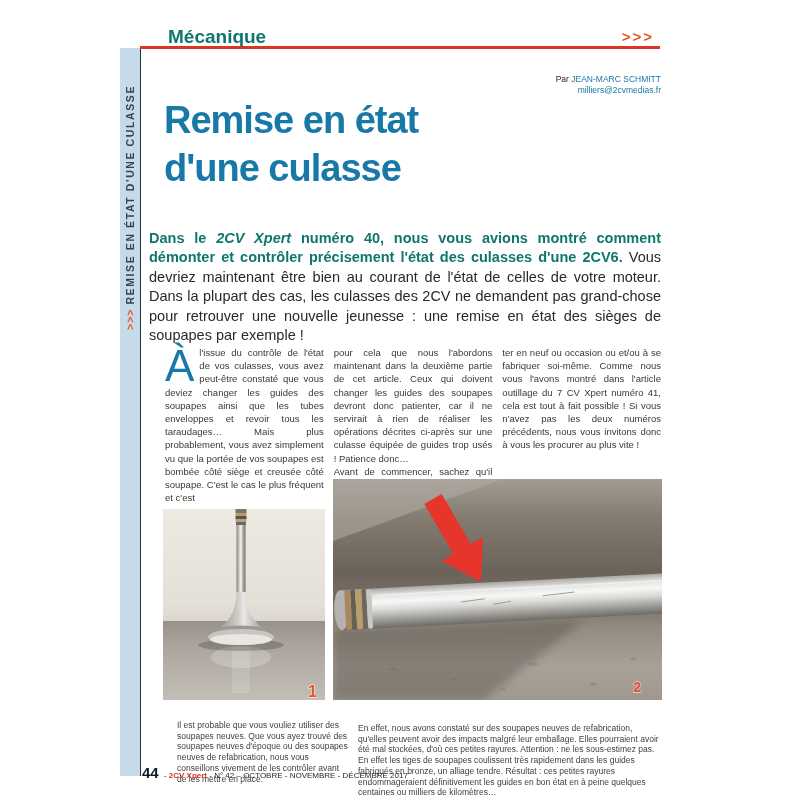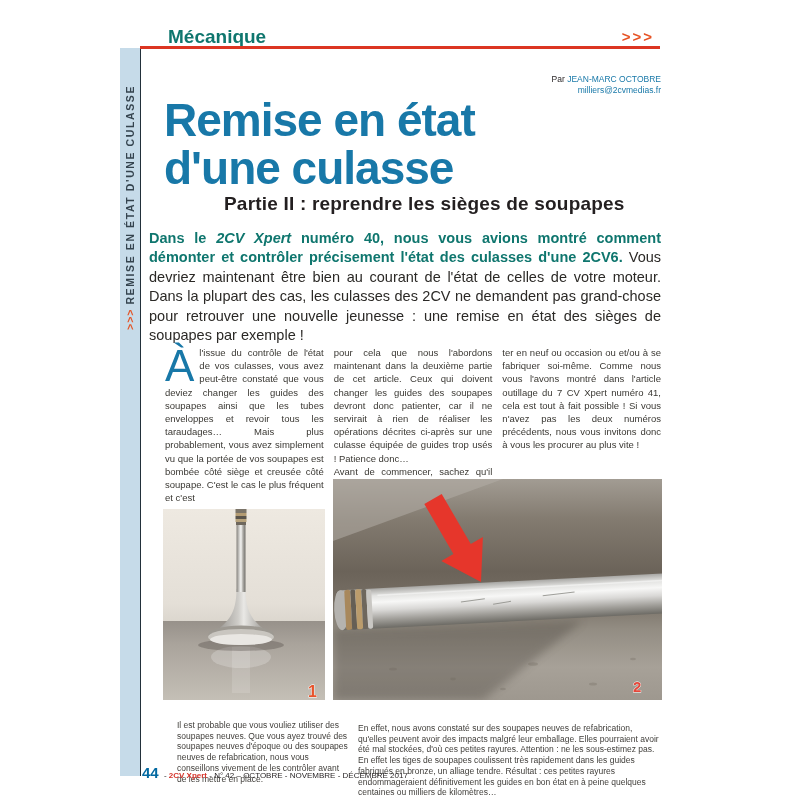--- a/index.html
+++ b/index.html
@@ -81,7 +81,7 @@
   <div class="rule"></div>
 
   <div class="byline">
-    <span>Par </span><span class="name">JEAN-MARC OCTOBRE</span>
+    <span>Par </span><span class="name">JEAN-MARC SCHMITT</span>
     <span class="email">milliers@2cvmedias.fr</span>
   </div>
 

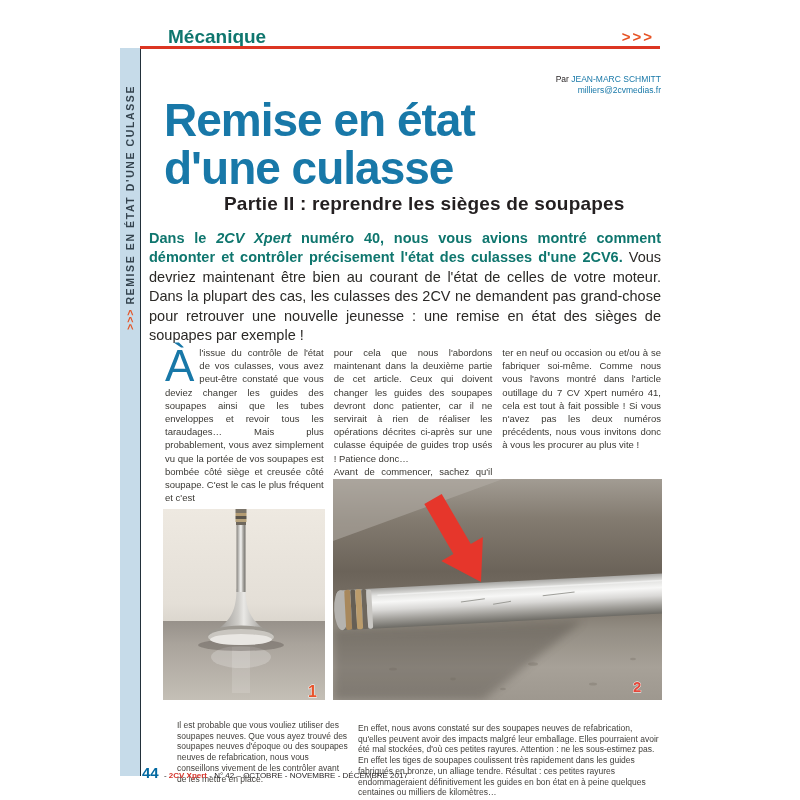--- a/index.html
+++ b/index.html
@@ -30,7 +30,7 @@
   .byline .email{color:#1878a8;display:block;}
 
   
-  .title{position:absolute;left:164px;top:96px;font-size:46px;line-height:48px;
+  .title{position:absolute;left:164px;top:96px;font-size:38px;line-height:48px;
          font-weight:700;color:#1878a8;letter-spacing:-1px;}
   .subtitle{position:absolute;left:224px;top:193px;font-size:19px;font-weight:700;
          color:#231f20;letter-spacing:0.2px;}

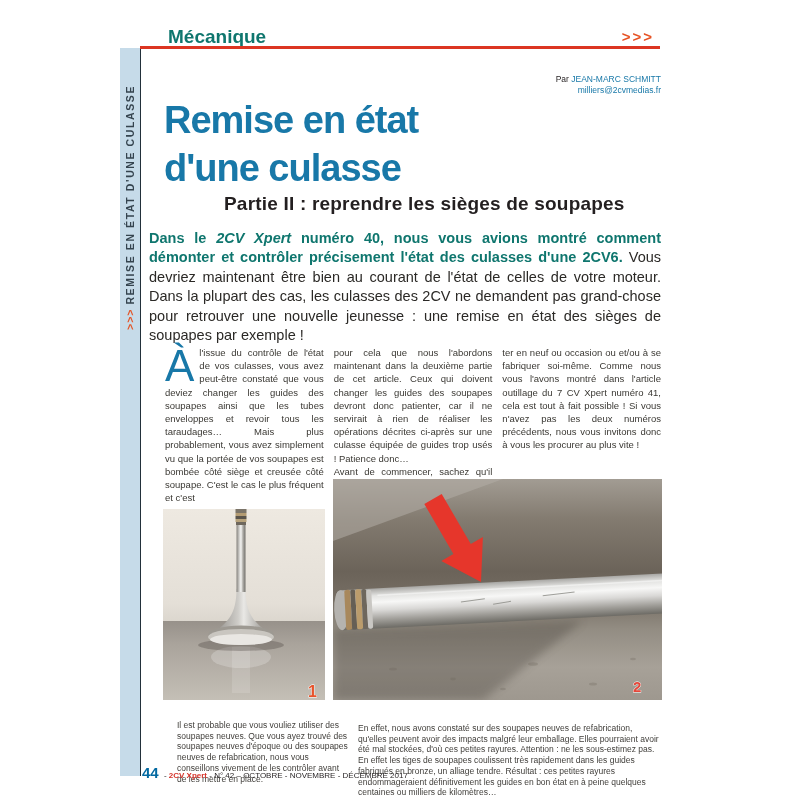--- a/index.html
+++ b/index.html
@@ -89,7 +89,6 @@
     <div>Remise en état</div>
     <div>d'une culasse</div>
   </div>
-  <div class="subtitle">Partie II : reprendre les sièges de soupapes</div>
 
   <div class="intro">
     <span class="lead"><span>Dans le </span><span class="it">2CV Xpert</span><span> numéro 40, nous vous avions montré comment démonter et contrôler précisement l'état des culasses d'une 2CV6.</span></span><span> Vous devriez maintenant être bien au courant de l'état de celles de votre moteur. Dans la plupart des cas, les culasses des 2CV ne demandent pas grand-chose pour retrouver une nouvelle jeunesse : une remise en état des sièges de soupapes par exemple !</span>

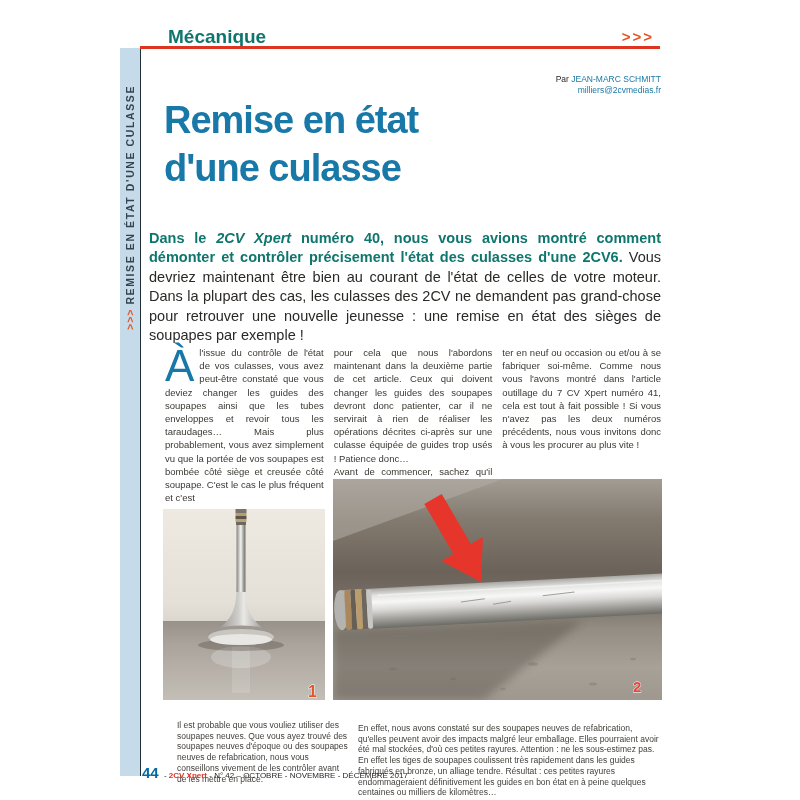--- a/index.html
+++ b/index.html
@@ -63,7 +63,7 @@
   
   .footer{position:absolute;left:142px;top:764px;display:flex;align-items:baseline;
           font-size:8px;color:#231f20;white-space:pre;}
-  .footer .num{font-size:15px;font-weight:700;color:#0369a1;margin-right:3px;}
+  .footer .num{font-size:15px;font-weight:700;color:#0f172a;margin-right:3px;}
   .footer .brand{color:#d6332a;font-weight:700;}
 </style>
 </head>

